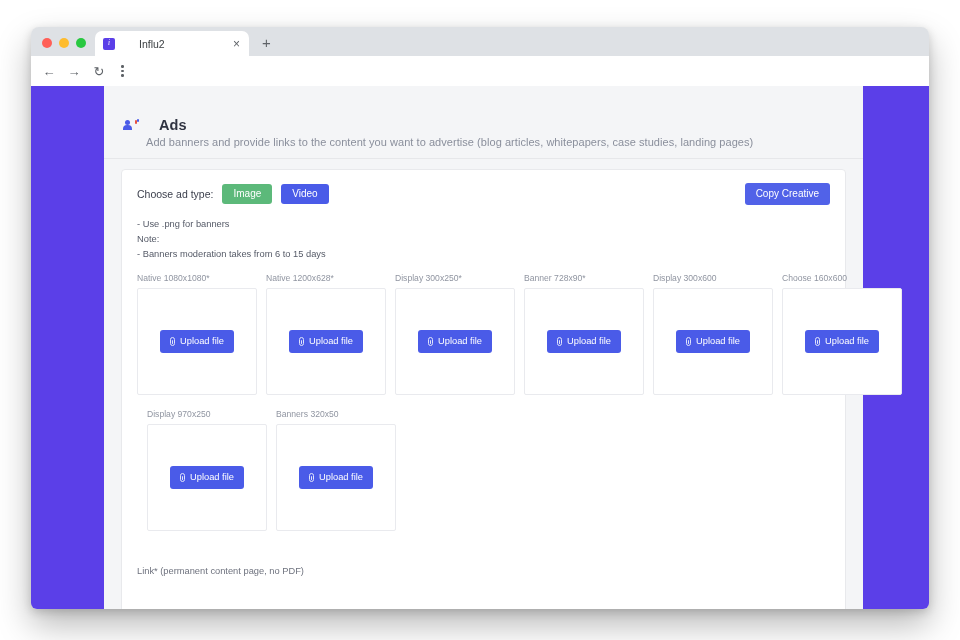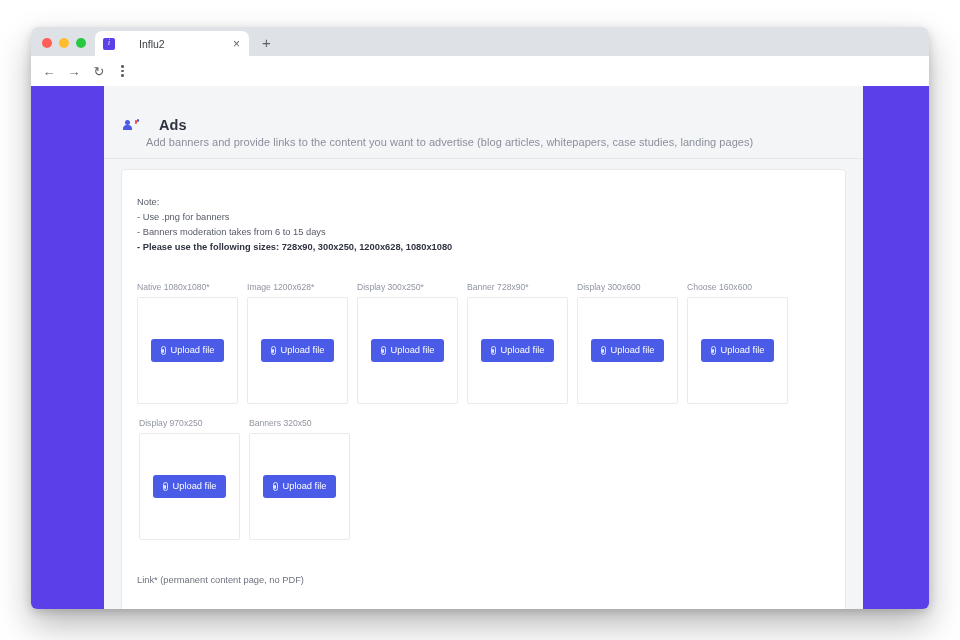--- a/index.html
+++ b/index.html
@@ -399,6 +399,14 @@
 
       <div id="main-card">
 
+        <div id="adtype-row">
+          <div id="adtype-left">
+            <span id="adtype-label">Choose ad type:</span>
+            <button class="type-btn" id="btn-image">Image</button>
+            <button class="type-btn" id="btn-video">Video</button>
+          </div>
+          <button id="copy-creative-button">Copy Creative</button>
+        </div>
 
 
         <div id="note-block">

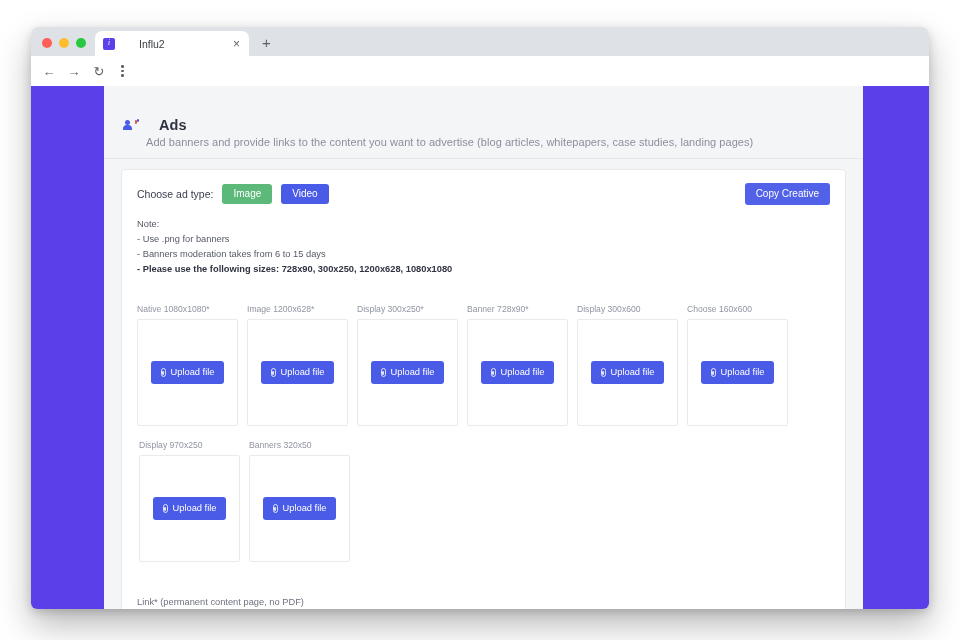--- a/index.html
+++ b/index.html
@@ -410,8 +410,8 @@
 
 
         <div id="note-block">
+          <div class="note-line">- Use .png for banners</div>
           <div class="note-line">Note:</div>
-          <div class="note-line">- Use .png for banners</div>
           <div class="note-line">- Banners moderation takes from 6 to 15 days</div>
           <div class="note-line bold">- Please use the following sizes: 728x90, 300x250, 1200x628, 1080x1080</div>
         </div>

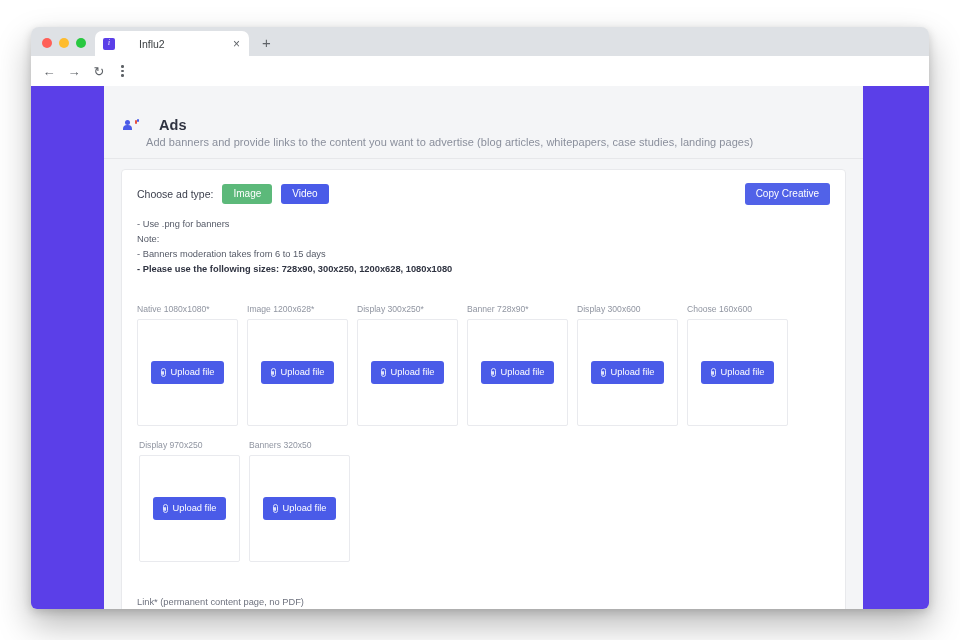--- a/index.html
+++ b/index.html
@@ -413,7 +413,6 @@
           <div class="note-line">- Use .png for banners</div>
           <div class="note-line">Note:</div>
           <div class="note-line">- Banners moderation takes from 6 to 15 days</div>
-          <div class="note-line bold">- Please use the following sizes: 728x90, 300x250, 1200x628, 1080x1080</div>
         </div>
 
         <div id="upload-row-1">

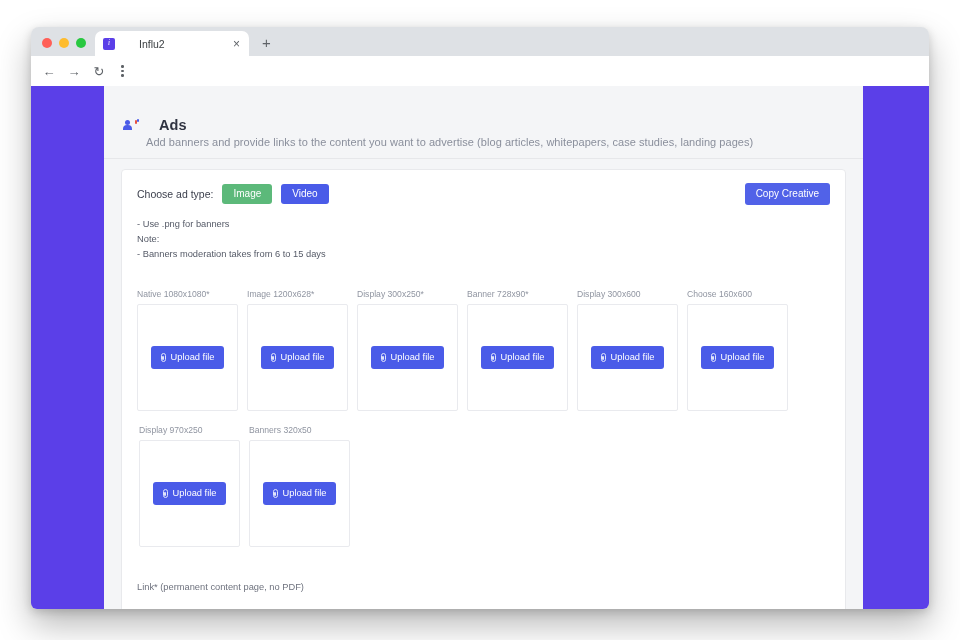--- a/index.html
+++ b/index.html
@@ -289,7 +289,7 @@
   #upload-row-1, #upload-row-2 {
     display: flex;
     gap: 9px;
-    margin-top: 27px;
+    margin-top: 11px;
   }
   #upload-row-2 { margin-top: 14px; margin-left: 2px; }
   .upload-cell { display: flex; flex-direction: column; }

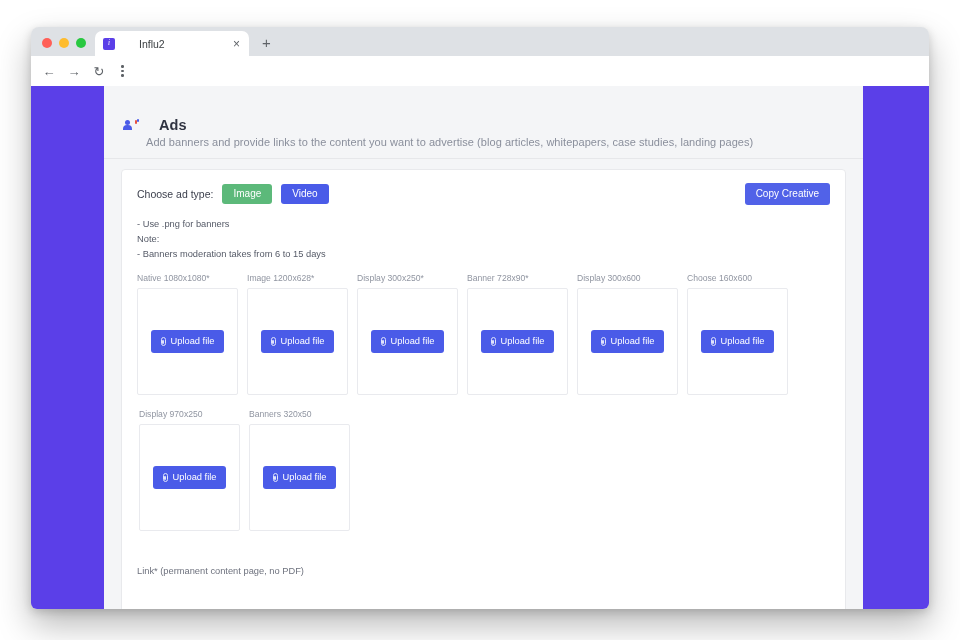--- a/index.html
+++ b/index.html
@@ -426,7 +426,7 @@
             </div>
           </div>
           <div class="upload-cell">
-            <span class="upload-label">Image 1200x628*</span>
+            <span class="upload-label">Native 1200x628*</span>
             <div class="upload-box">
               <button class="upload-button">
                 <span class="clip-icon"></span>

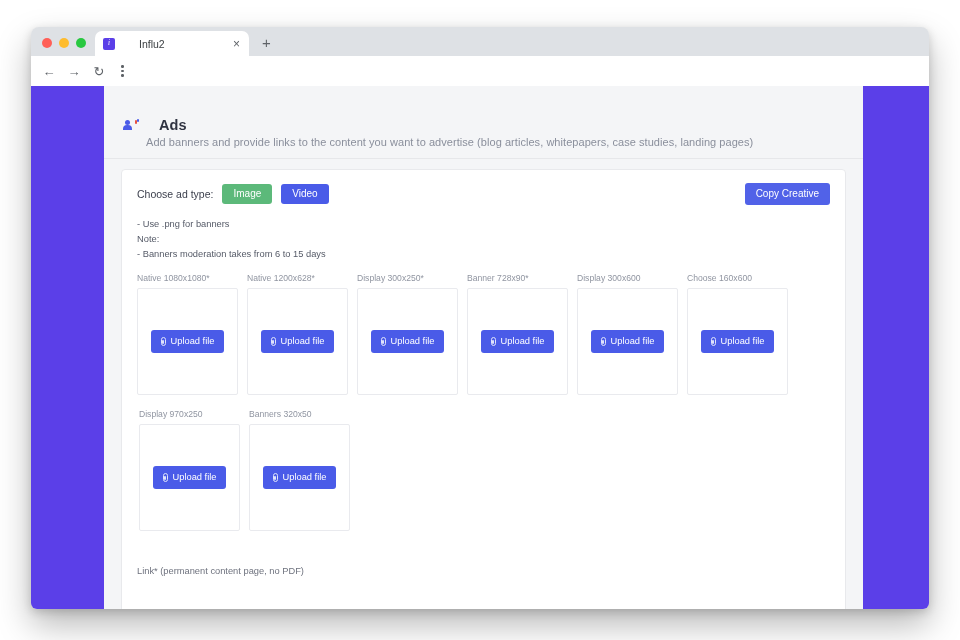--- a/index.html
+++ b/index.html
@@ -300,7 +300,7 @@
     white-space: nowrap;
   }
   .upload-box {
-    width: 101px;
+    width: 120px;
     height: 107px;
     background: #ffffff;
     border: 1px solid #e9eaee;

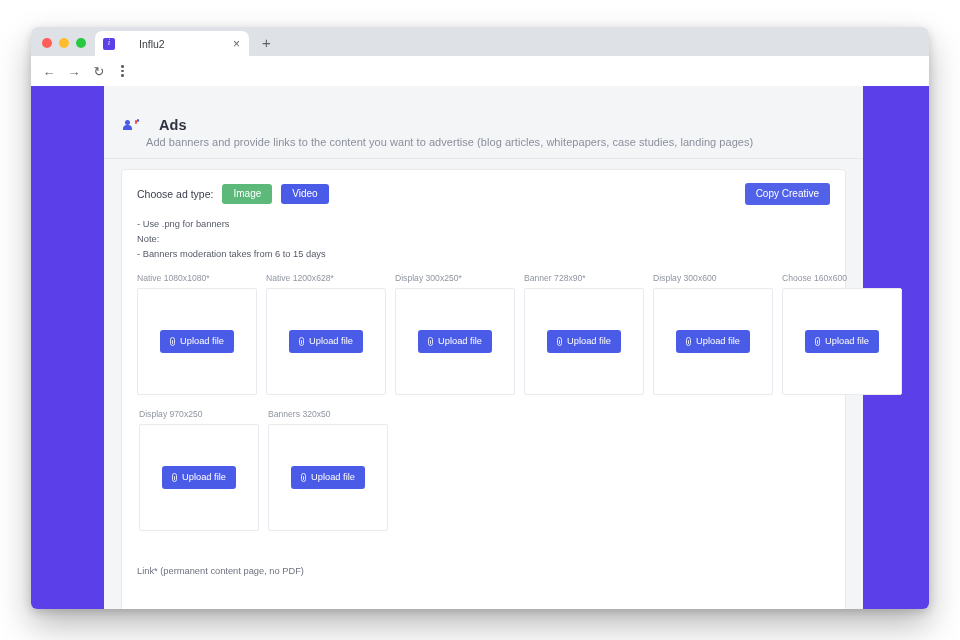--- a/index.html
+++ b/index.html
@@ -291,7 +291,7 @@
     gap: 9px;
     margin-top: 11px;
   }
-  #upload-row-2 { margin-top: 14px; margin-left: 2px; }
+  #upload-row-2 { margin-top: 14px; margin-left: 10px; }
   .upload-cell { display: flex; flex-direction: column; }
   .upload-label {
     font-size: 8.6px;

